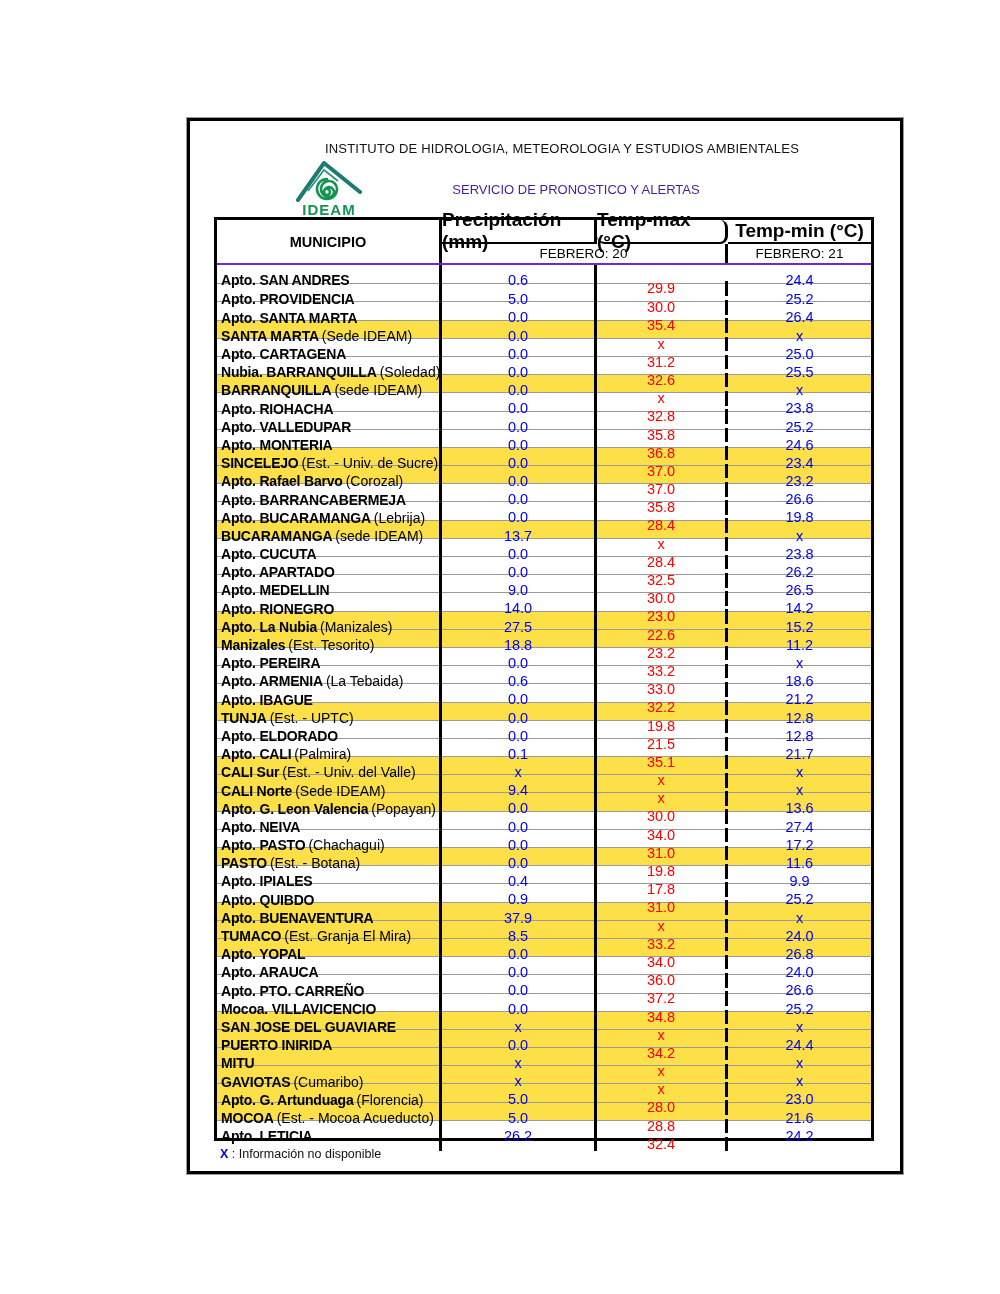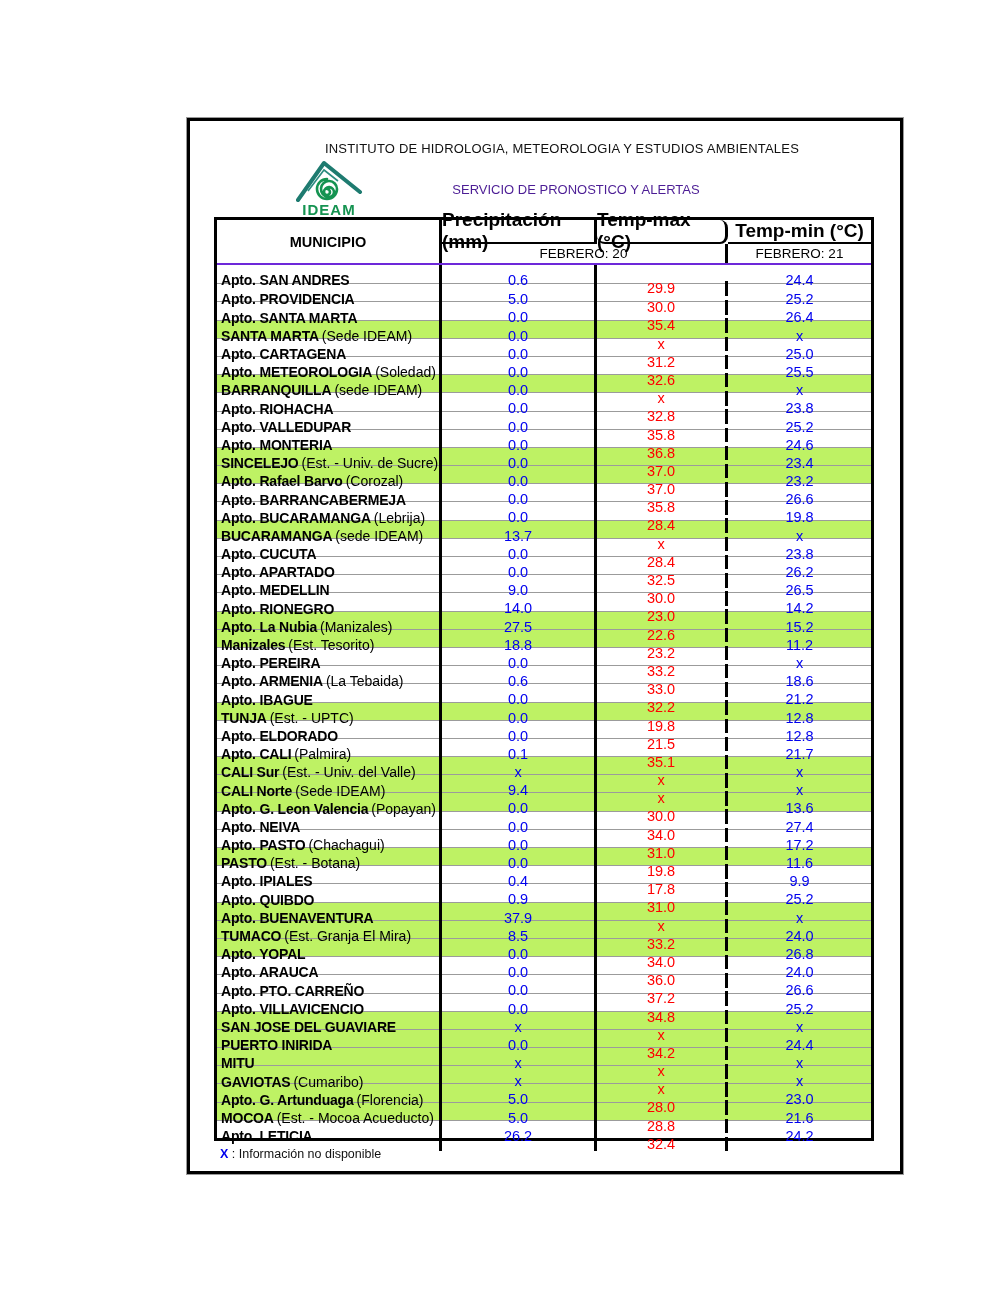--- a/index.html
+++ b/index.html
@@ -38,7 +38,7 @@
   .tbody .trow { display:grid; grid-template-columns:225px 155px 131px 143px;
                  height:18.2px; }
   .tbody .trow + .trow { border-top:1px solid #9b9b9b; }
-  .trow.gray { background:#bef264; }
+  .trow.gray { background:#fde047; }
   .c-name { display:flex; align-items:center; padding-left:4px; overflow:hidden;
             white-space:nowrap; border-right:3px solid #000; font-size:14px; }
   .c-name b { font-weight:bold; letter-spacing:-0.2px; }

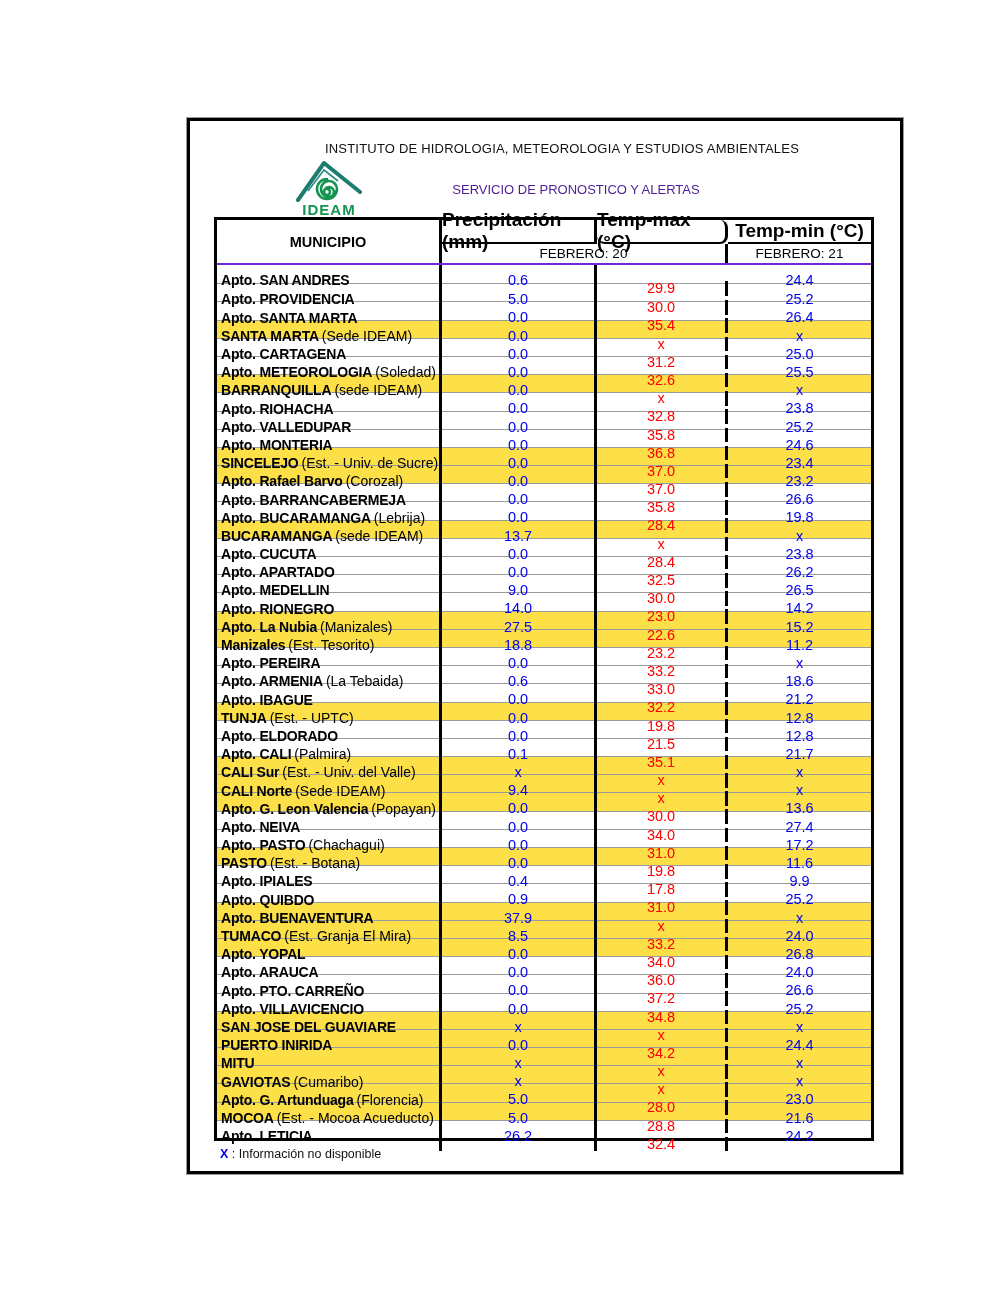--- a/index.html
+++ b/index.html
@@ -126,7 +126,7 @@
           </div>
           <div class="trow">
             <div class="c-name">
-              <b>Apto. METEOROLOGIA</b>
+              <b>Nubia. BARRANQUILLA</b>
               <span class="detail">(Soledad)</span>
             </div>
             <div class="c-val c-precip">0.0</div>

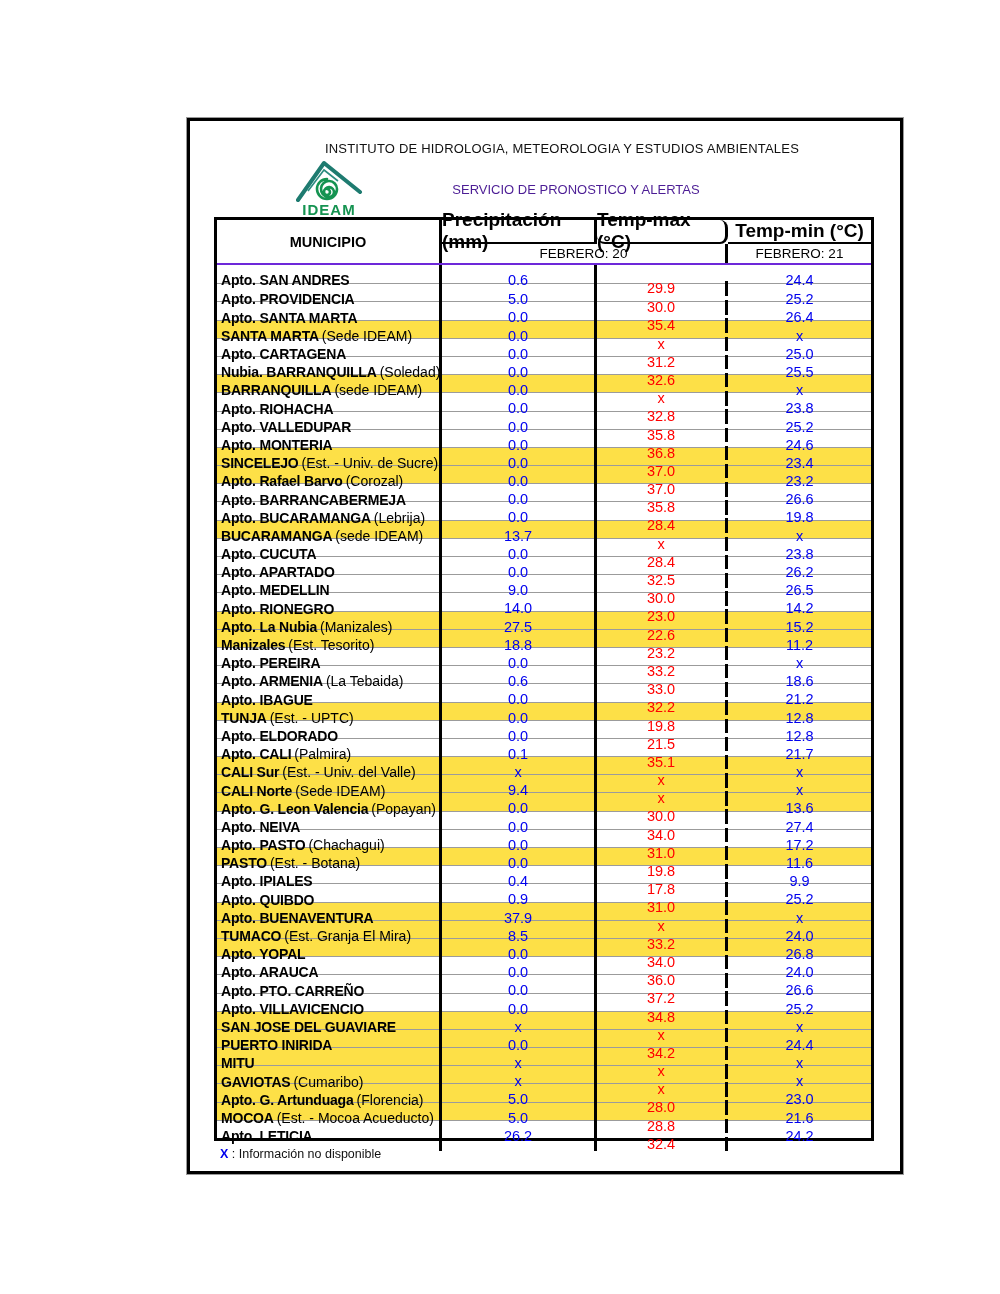--- a/index.html
+++ b/index.html
@@ -423,7 +423,7 @@
           </div>
           <div class="trow">
             <div class="c-name">
-              <b>Apto. VILLAVICENCIO</b>
+              <b>Mocoa. VILLAVICENCIO</b>
             </div>
             <div class="c-val c-precip">0.0</div>
             <div class="c-val c-tmax">34.8</div>

